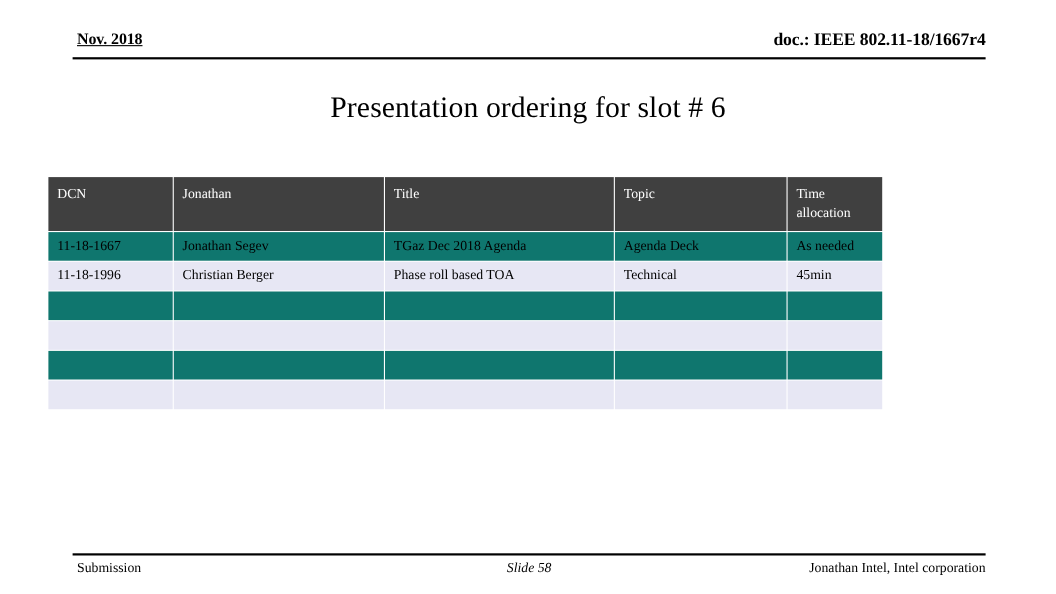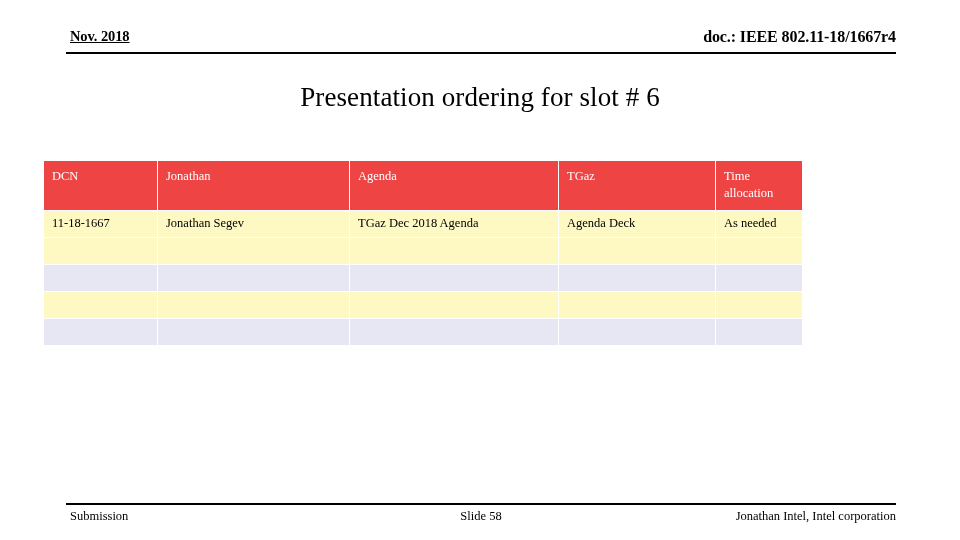--- a/index.html
+++ b/index.html
@@ -79,7 +79,7 @@
     border: 0;
   }
   .order-table thead th {
-    background: #ef4444;
+    background: #404040;
     color: #ffffff;
     height: 38px;
     padding-top: 7px;

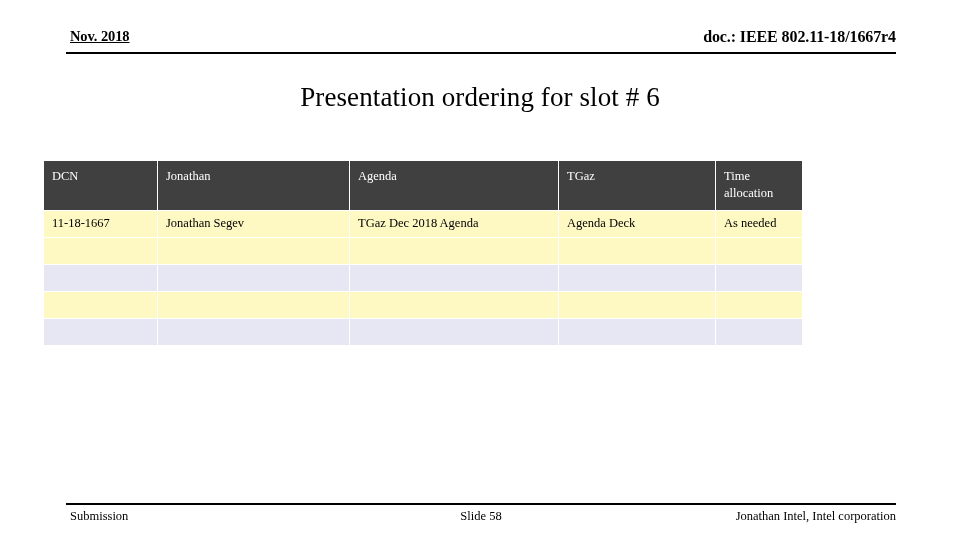--- a/index.html
+++ b/index.html
@@ -153,7 +153,7 @@
     <tr>
       <th>DCN</th>
       <th>Jonathan</th>
-      <th>Agenda</th>
+      <th>Title</th>
       <th>TGaz</th>
       <th>Time allocation</th>
     </tr>

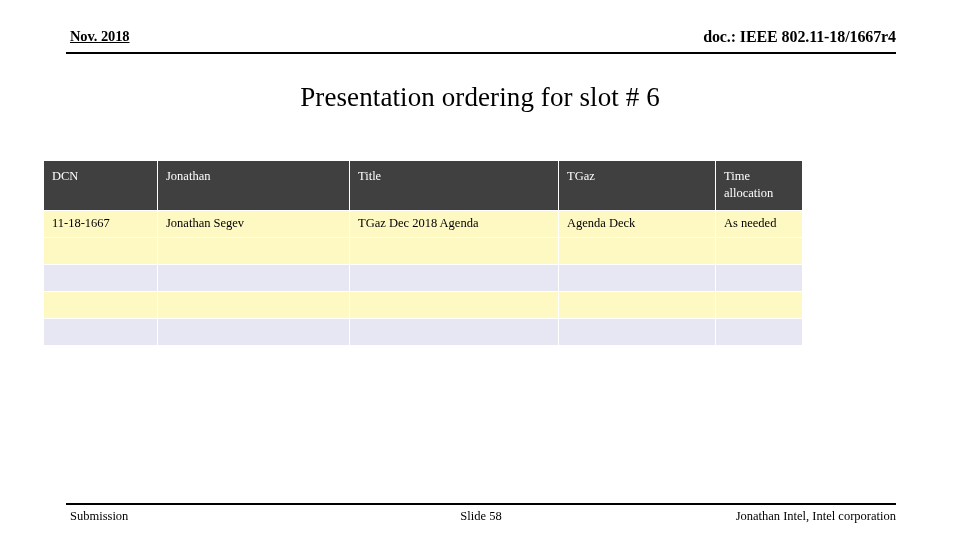--- a/index.html
+++ b/index.html
@@ -154,7 +154,7 @@
       <th>DCN</th>
       <th>Jonathan</th>
       <th>Title</th>
-      <th>TGaz</th>
+      <th>Topic</th>
       <th>Time allocation</th>
     </tr>
   </thead>

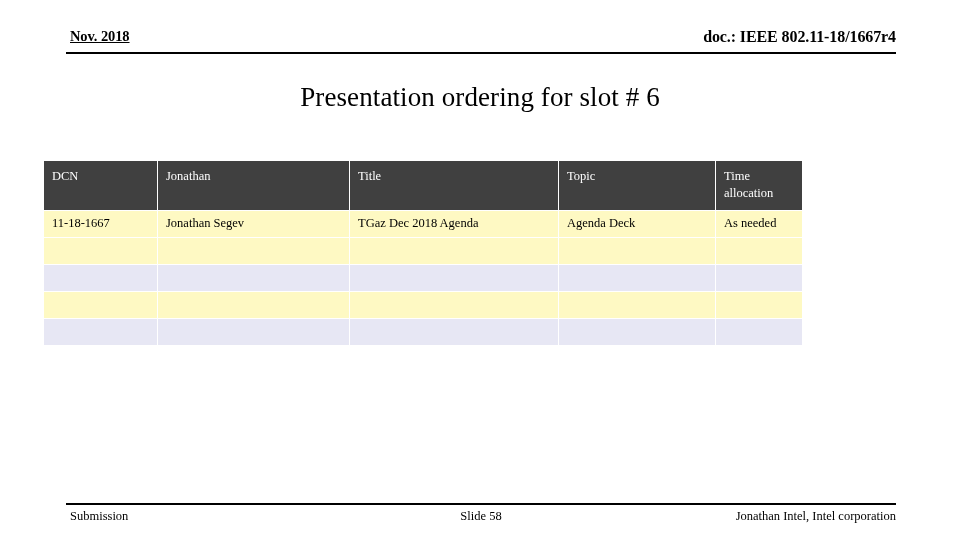--- a/index.html
+++ b/index.html
@@ -87,7 +87,7 @@
   .order-table tbody td {
     height: 18px;
   }
-  .row-dark td { background: #fef9c3; margin-left: 40px; }
+  .row-dark td { background: #0f766e; margin-left: 40px; }
   .row-light td { background: #e7e7f4; }
 
   .col-dcn    { width: 113px; }

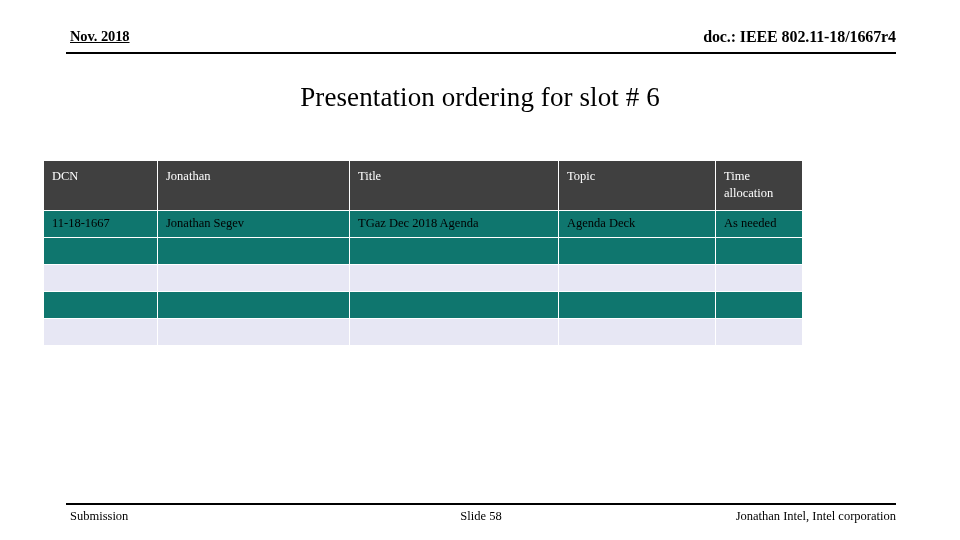--- a/index.html
+++ b/index.html
@@ -166,6 +166,13 @@
       <td>Agenda Deck</td>
       <td>As needed</td>
     </tr>
+    <tr class="row-light">
+      <td>11-18-1996</td>
+      <td>Christian Berger</td>
+      <td>Phase roll based TOA</td>
+      <td>Technical</td>
+      <td>45min</td>
+    </tr>
     <tr class="row-dark empty-row">
       <td></td>
       <td></td>

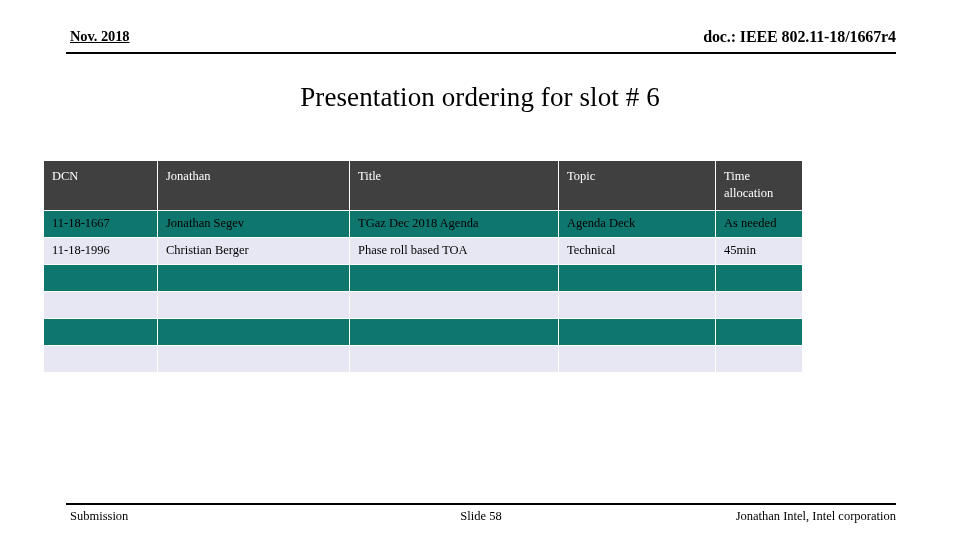--- a/index.html
+++ b/index.html
@@ -122,6 +122,7 @@
     text-align: center;
     font-size: 12.5px;
     white-space: nowrap;
+    font-style: italic;
   }
   .slide-footer .ft-right {
     position: absolute;

